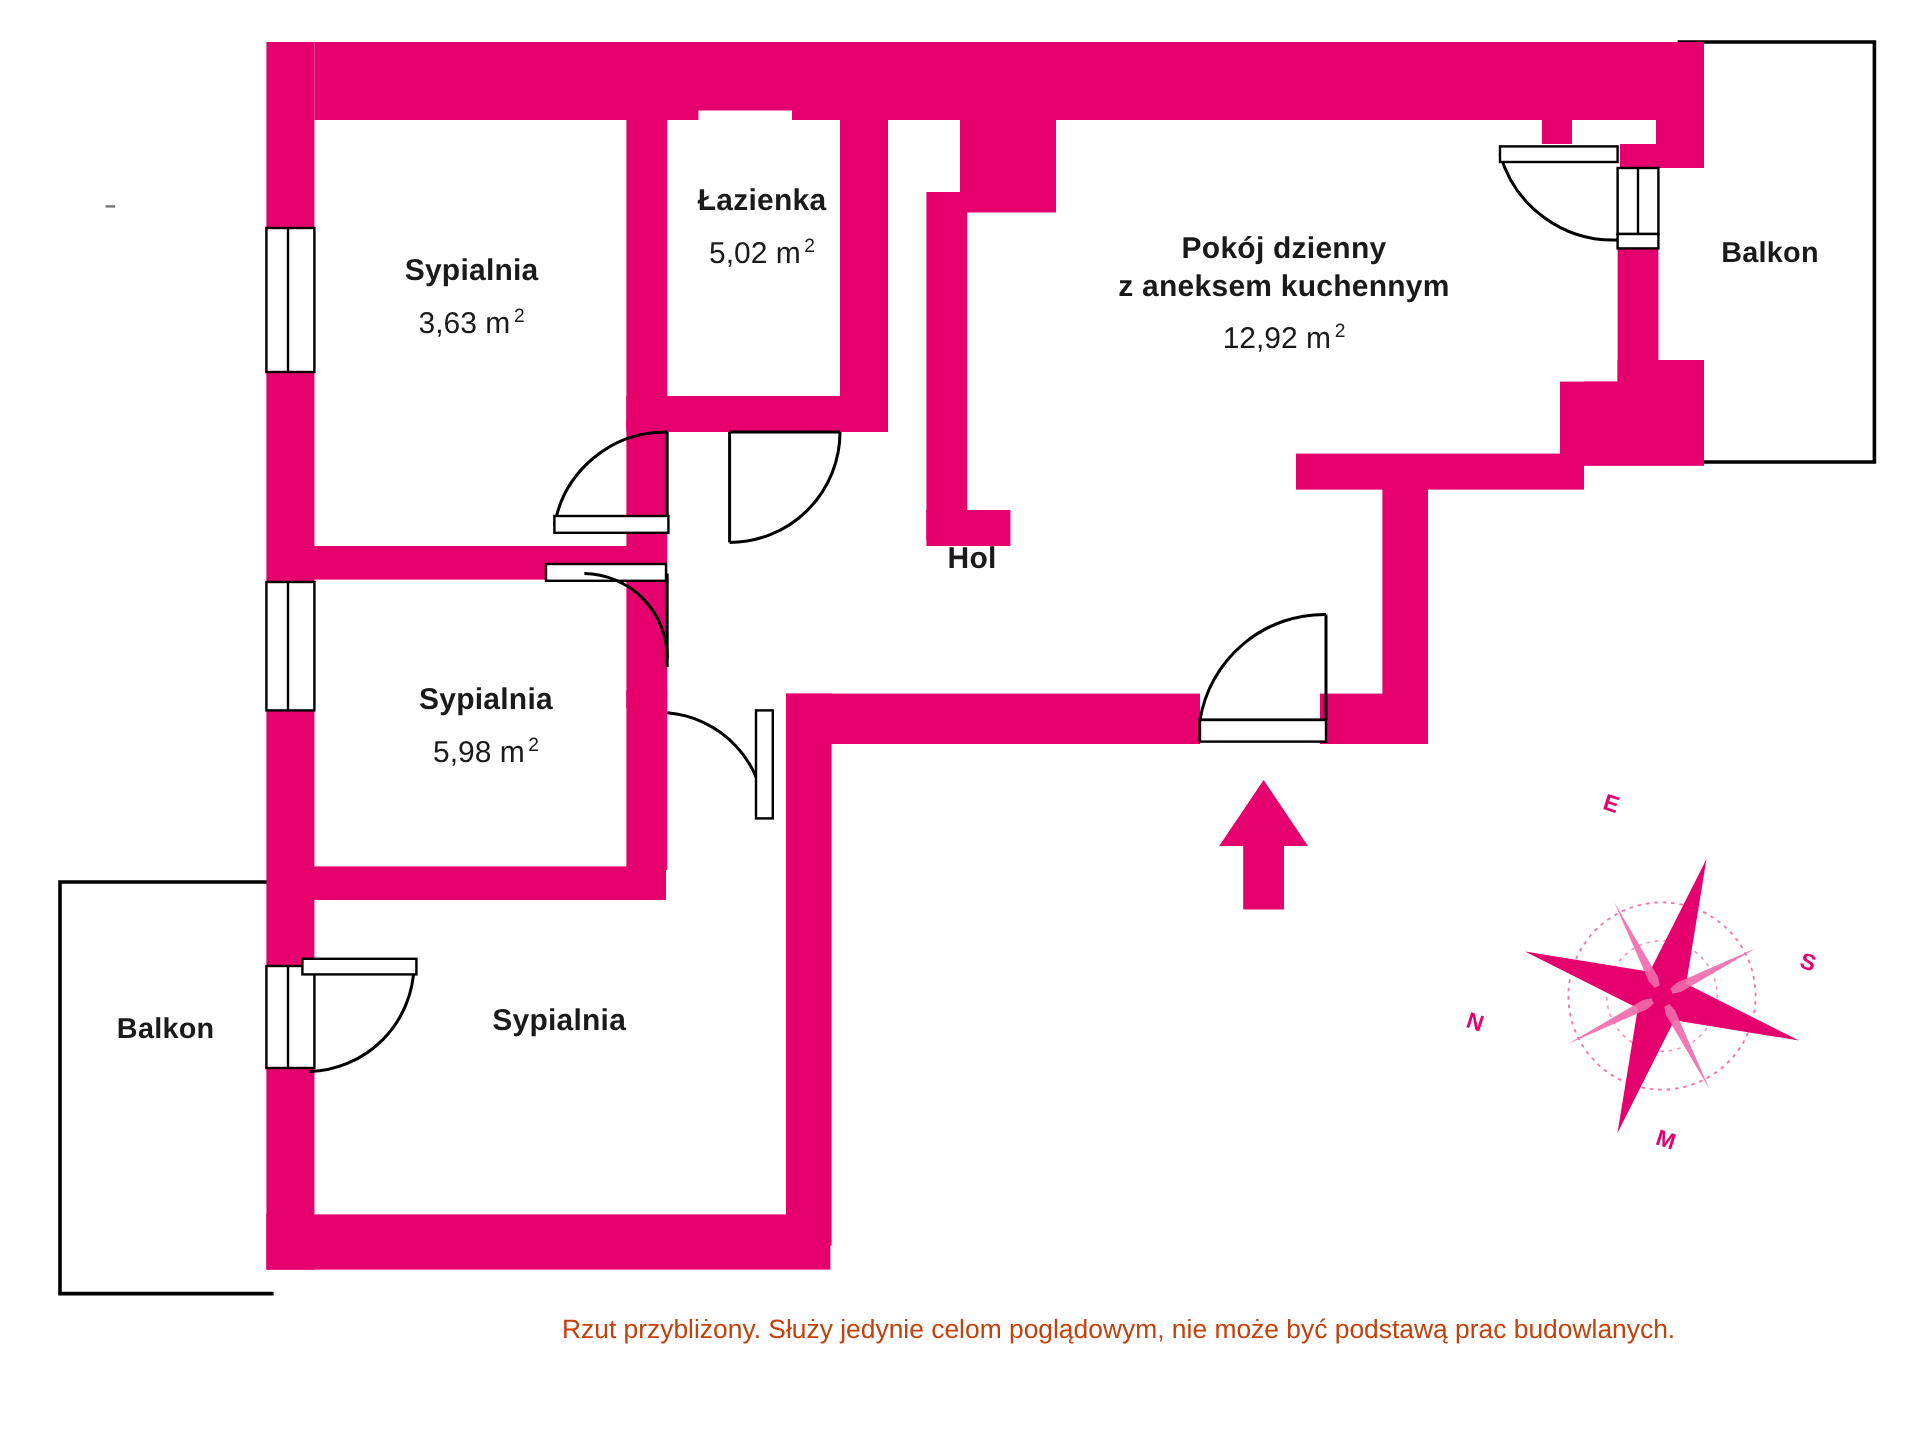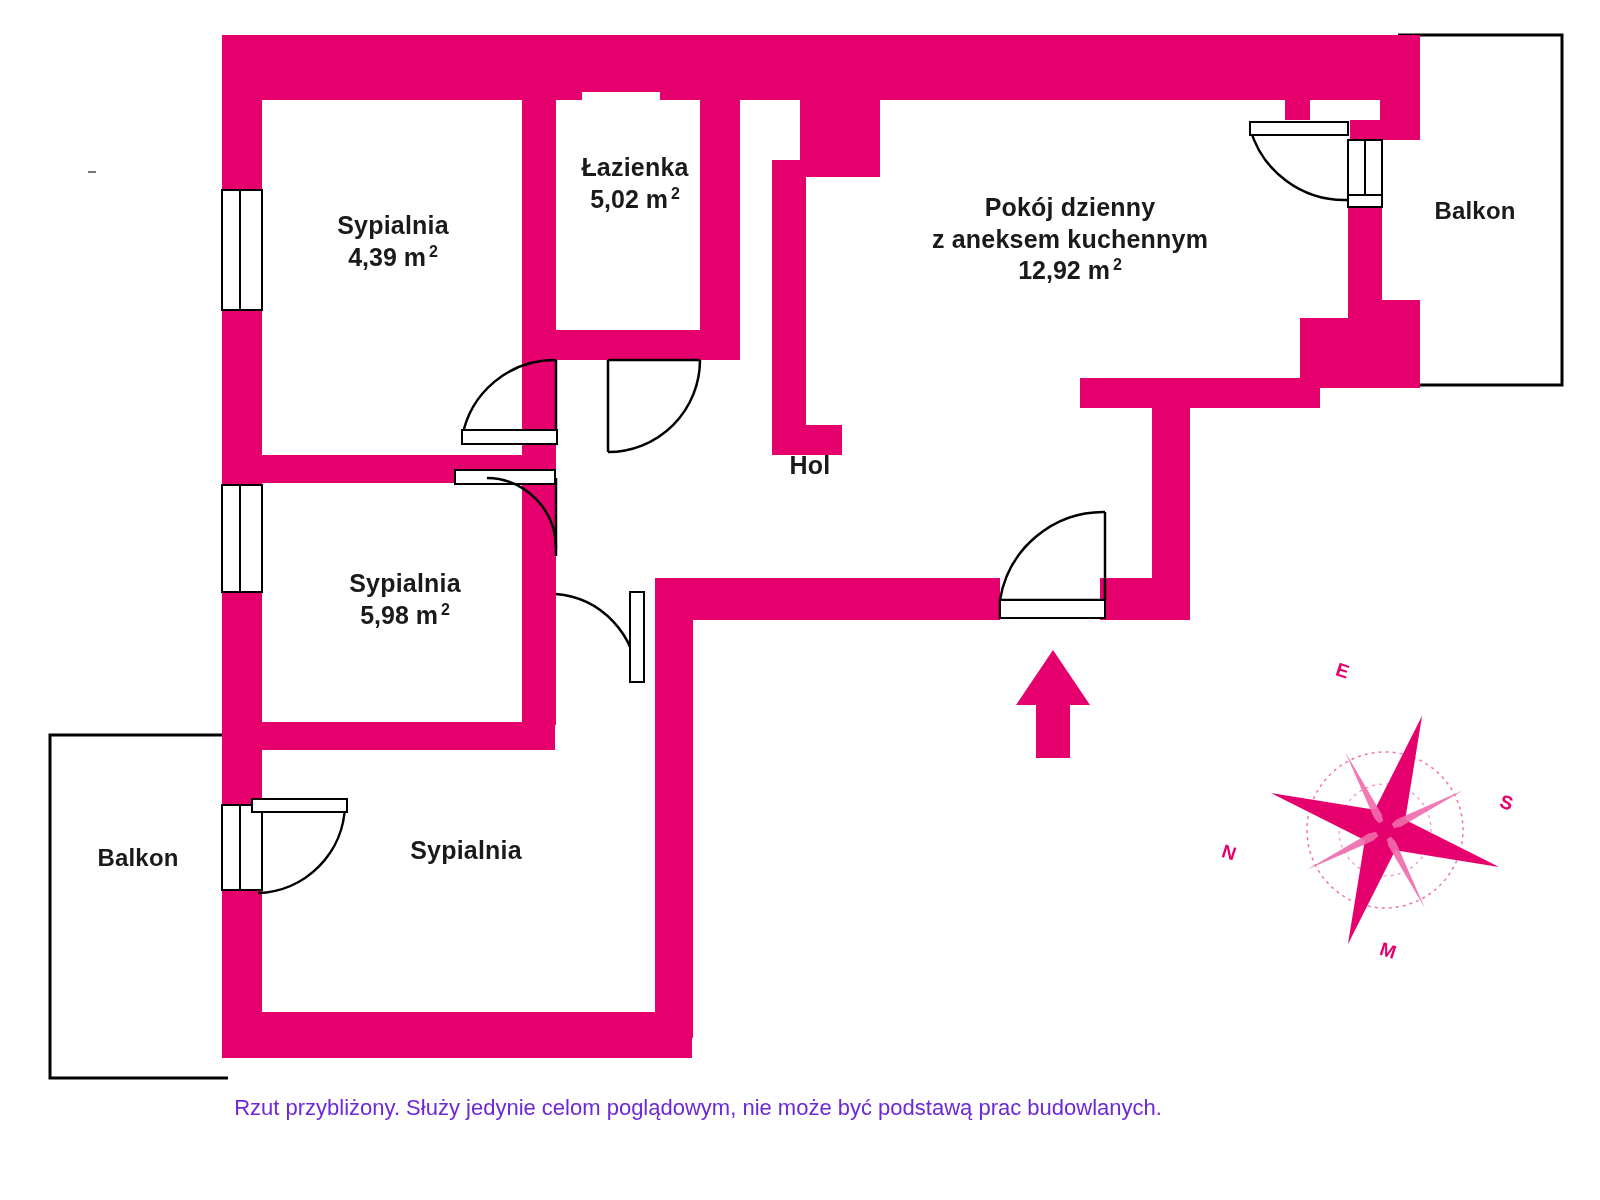--- a/index.html
+++ b/index.html
@@ -35,8 +35,8 @@
   }
   .lbl .area {
     font-size: 25px;
-    font-weight: 700;
-    margin-top: 0;
+    font-weight: 400;
+    margin-top: 12px;
   }
   .lbl .area sup {
     font-size: 16px;

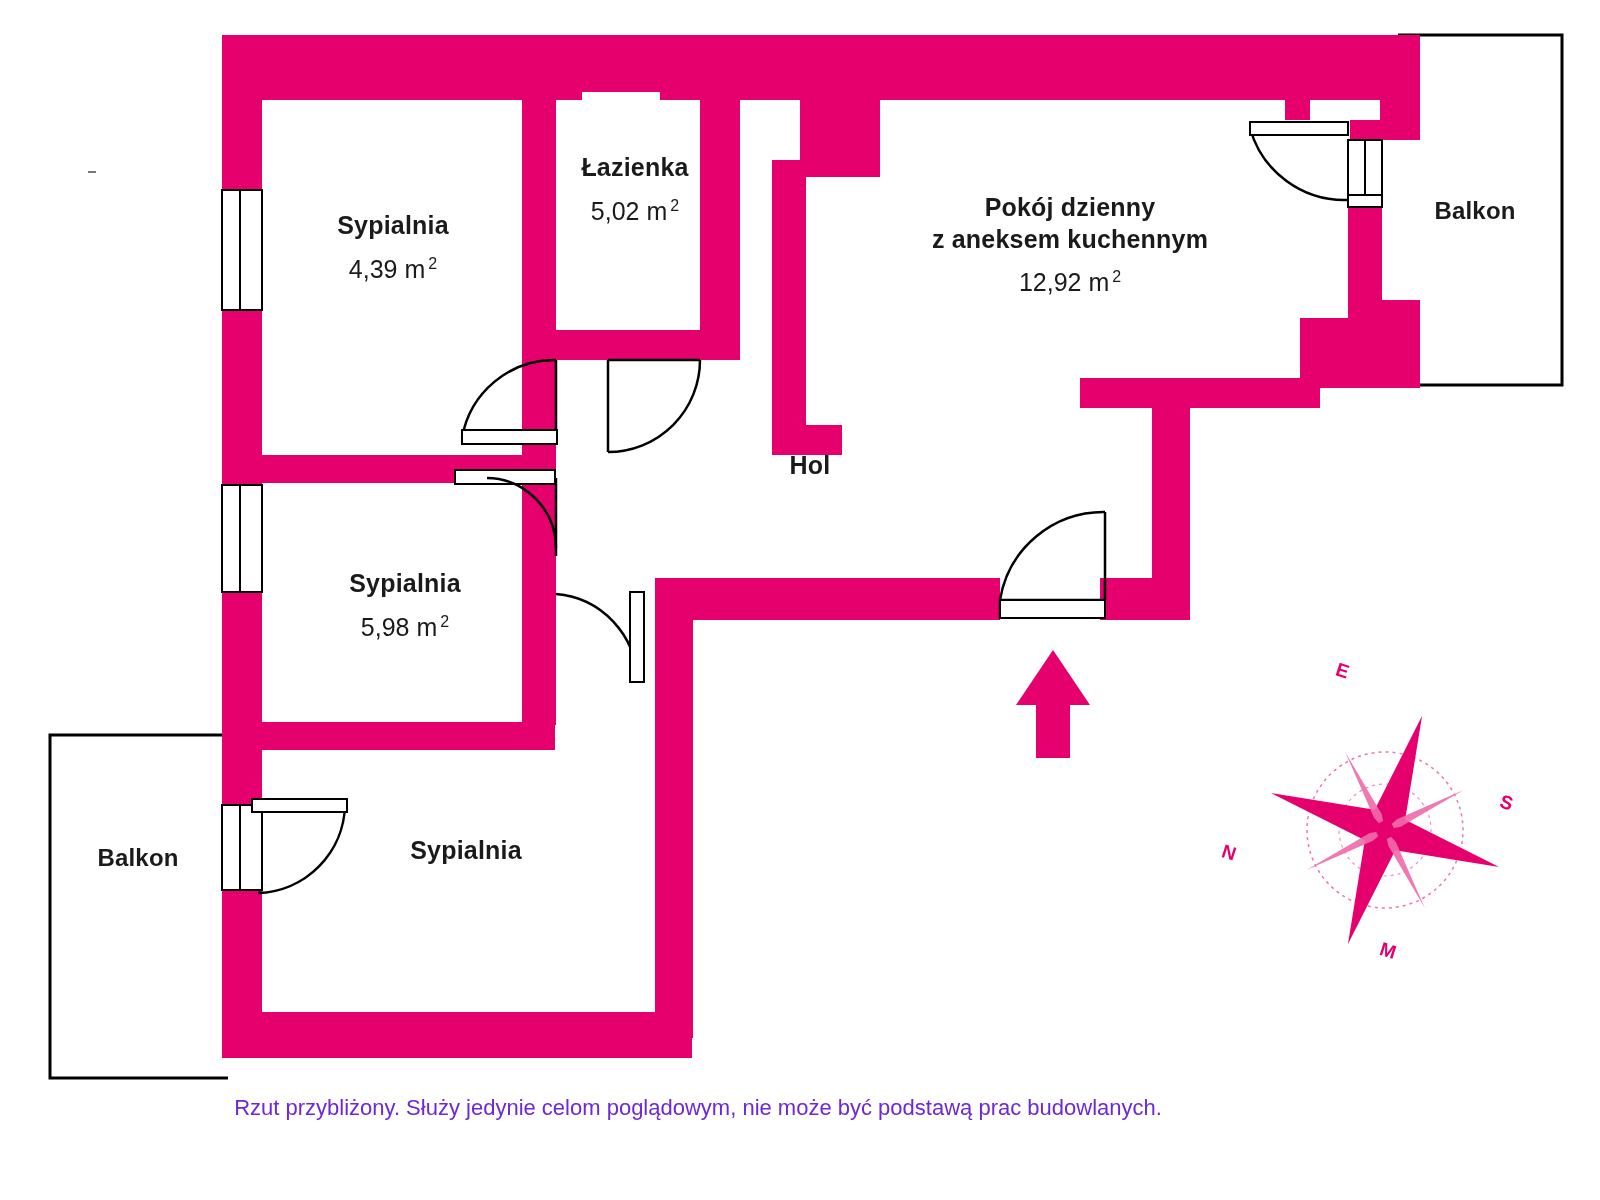--- a/index.html
+++ b/index.html
@@ -199,7 +199,7 @@
 
 <div class="lbl" id="lbl-sypialnia-1">
   <div class="name">Sypialnia</div>
-  <div class="area"><span>4,39 m</span><sup>2</sup></div>
+  <div class="area"><span>3,63 m</span><sup>2</sup></div>
 </div>
 
 <div class="lbl" id="lbl-lazienka">

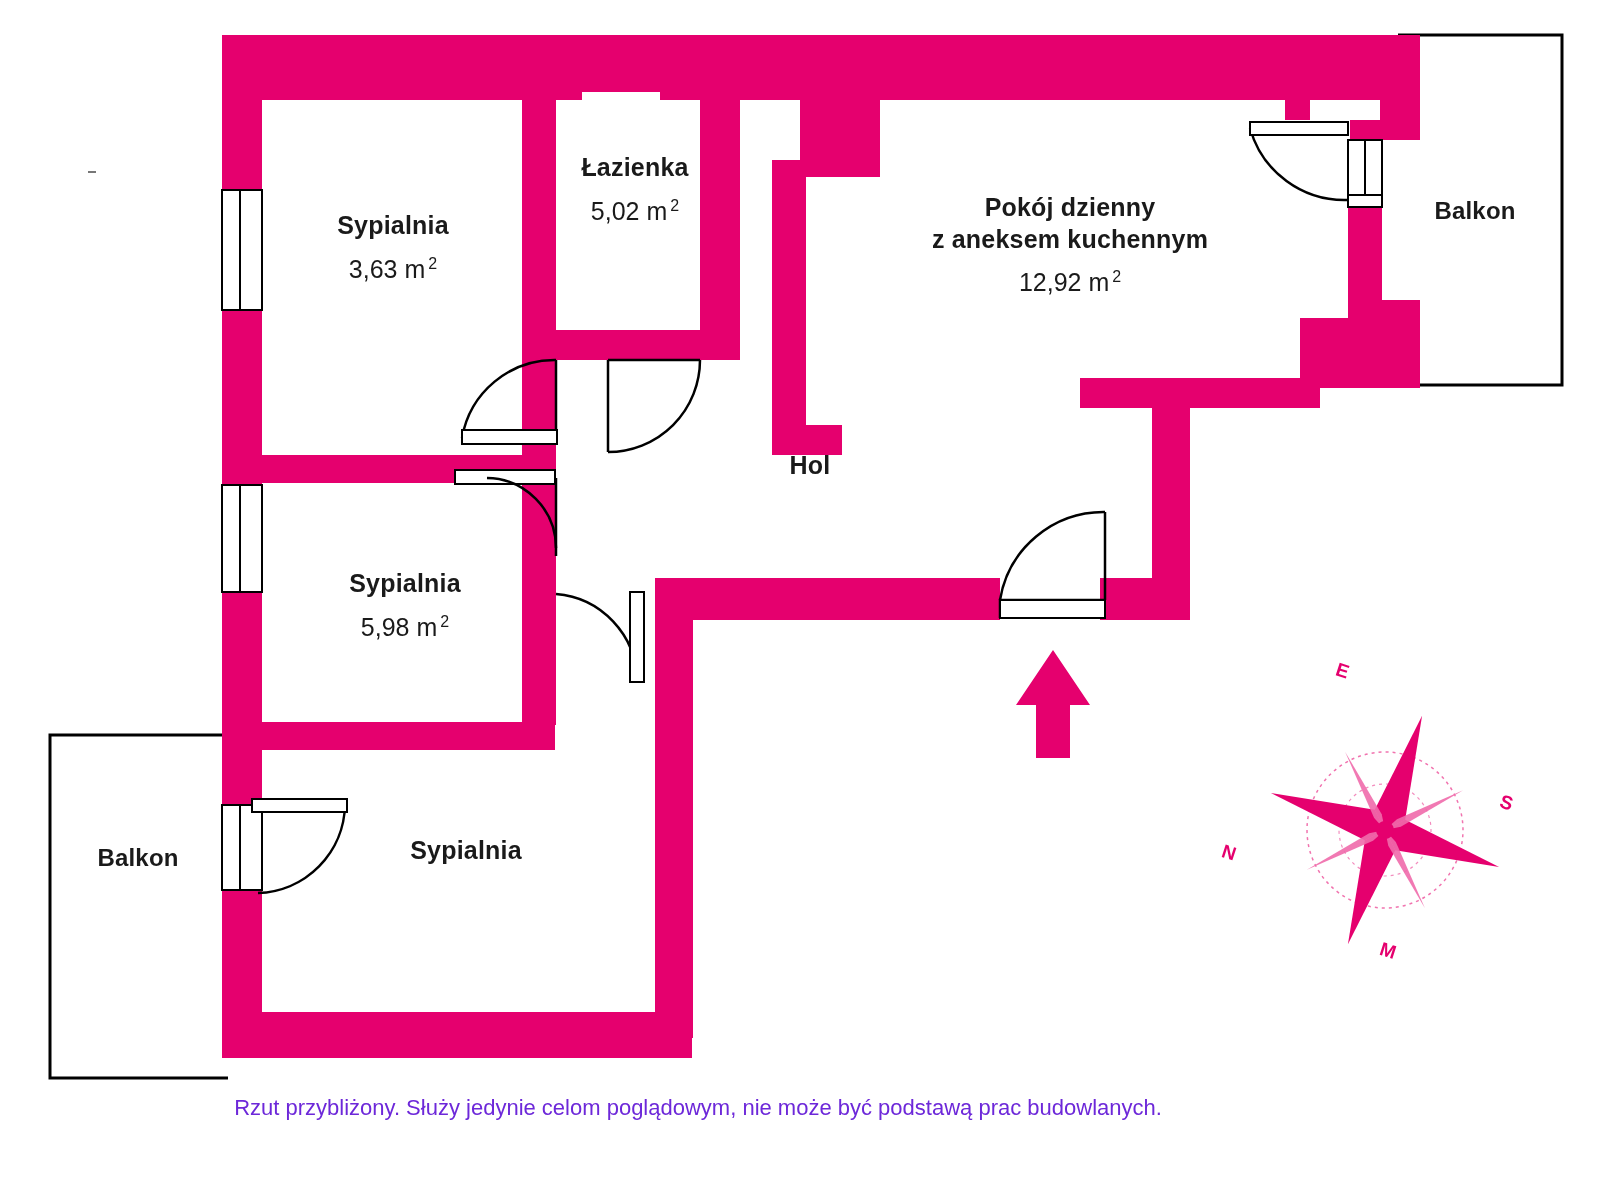--- a/index.html
+++ b/index.html
@@ -49,9 +49,9 @@
     left: 0;
     top: 1095px;
     width: 1396px;
-    text-align: center;
+    text-align: right;
     font-size: 22px;
-    color: #6d28d9;
+    color: #c2410c;
   }
   
   #lbl-sypialnia-1 { left: 268px; top: 210px; width: 250px; }

